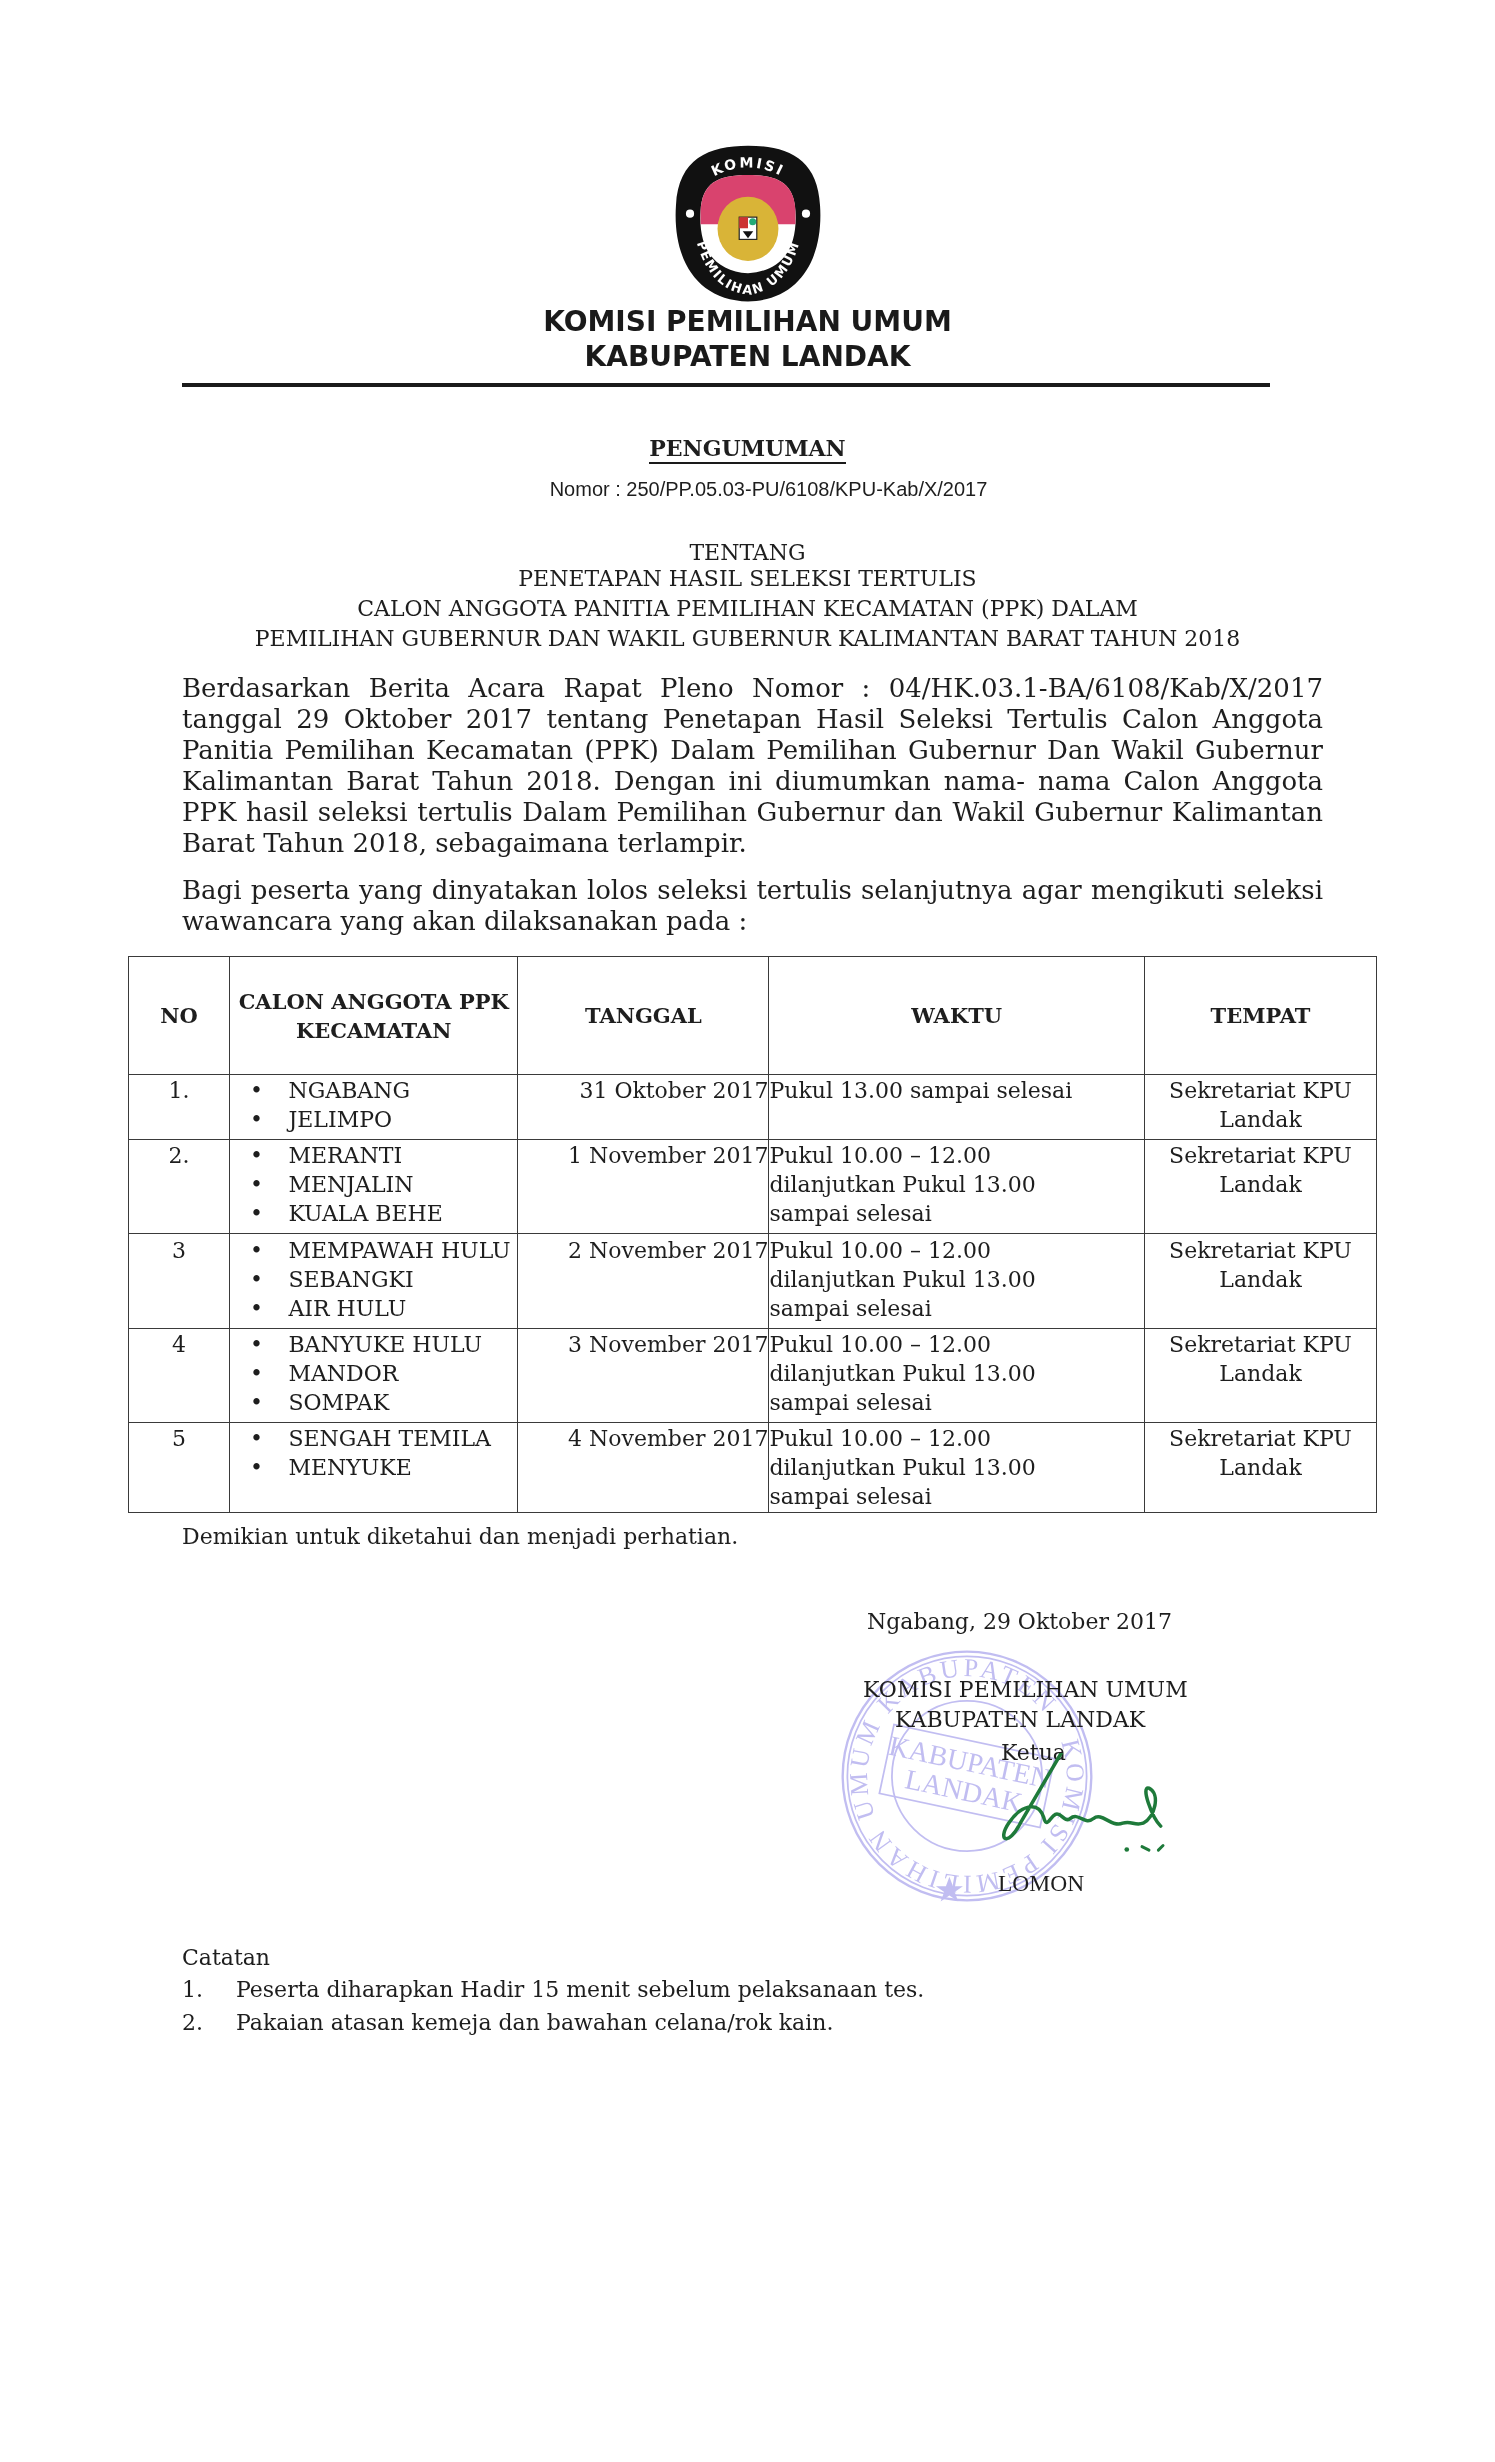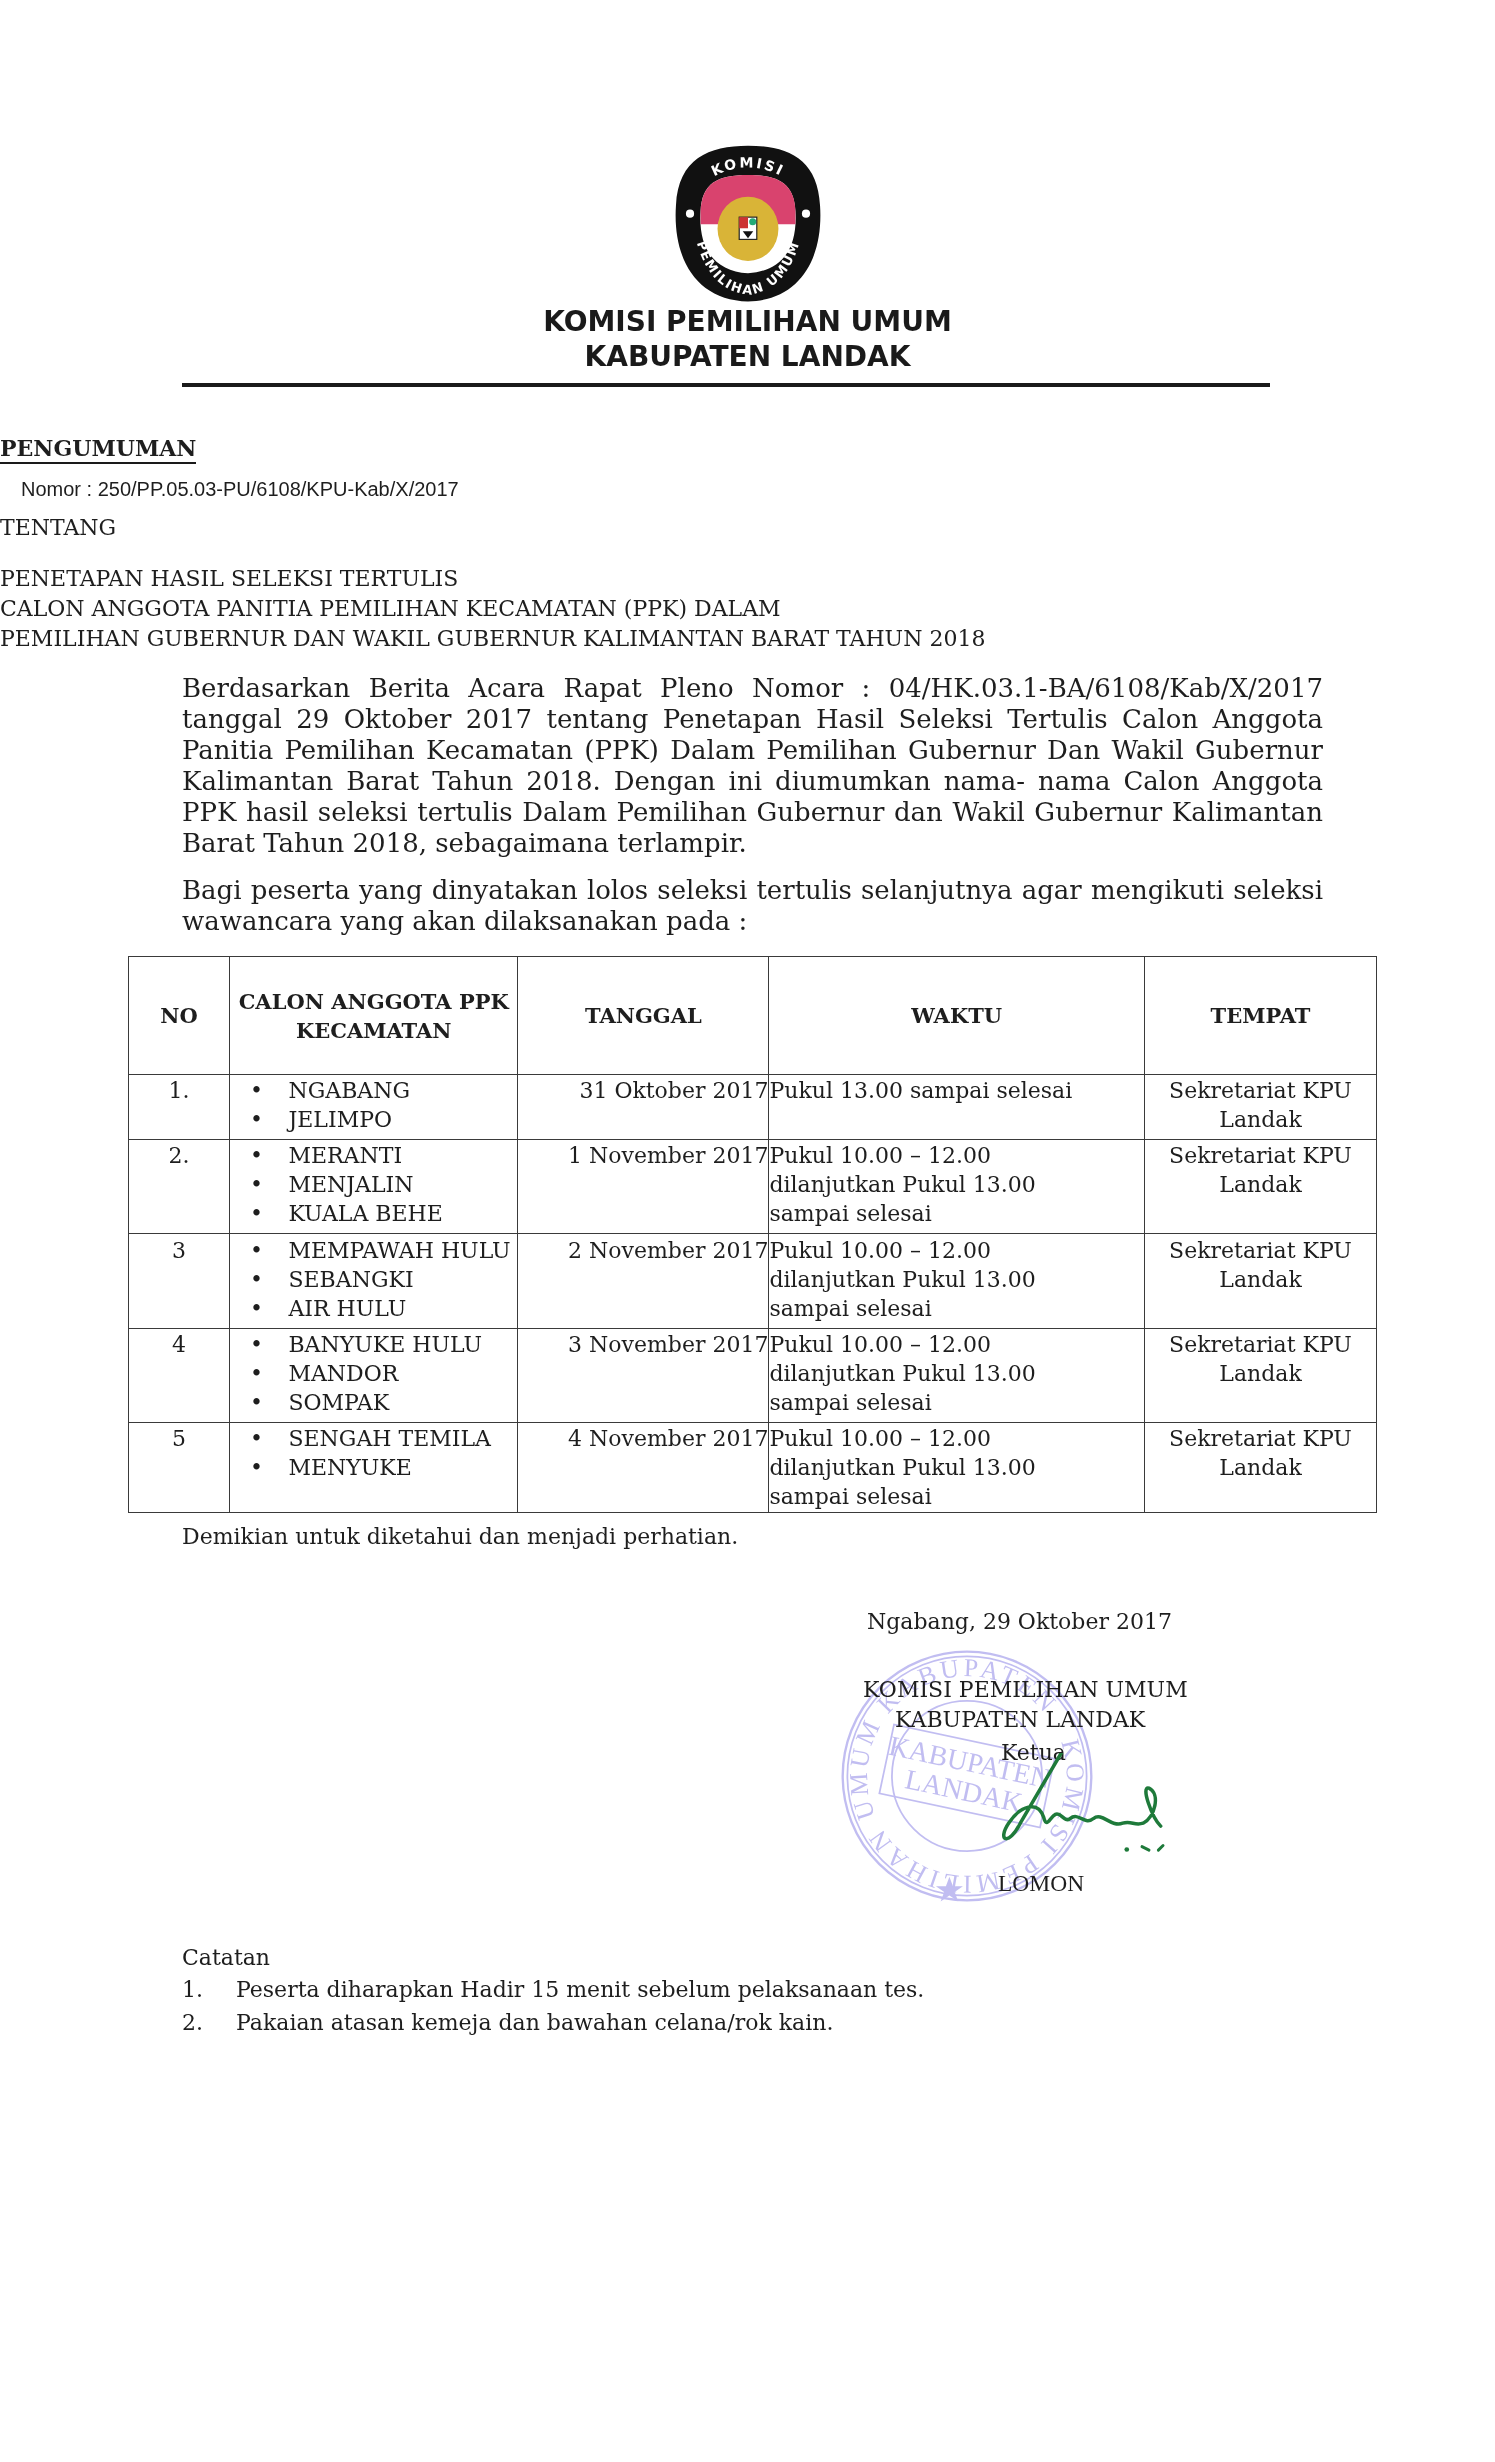--- a/index.html
+++ b/index.html
@@ -20,7 +20,7 @@
     #rule { left: 182px; top: 383px; width: 1088px; height: 3.5px; background: #1a1a1a; }
 
     
-    .center { left: 0; width: 1495px; text-align: left; font-size: 22px; font-family: "Liberation Serif", serif; transform: scaleX(1); }
+    .center { left: 0; width: 1495px; text-align: center; font-size: 22px; font-family: "Liberation Serif", serif; transform: scaleX(1); }
     #peng { top: 435px; font-family: "DejaVu Serif", serif; font-weight: bold; font-size: 22px; }
     #peng span { border-bottom: 2.3px solid #1a1a1a; padding-bottom: 1.2px; }
     #nomor { top: 478px; font-family: Liberation Sans, sans-serif; font-size: 20px; margin-left: 21px; }

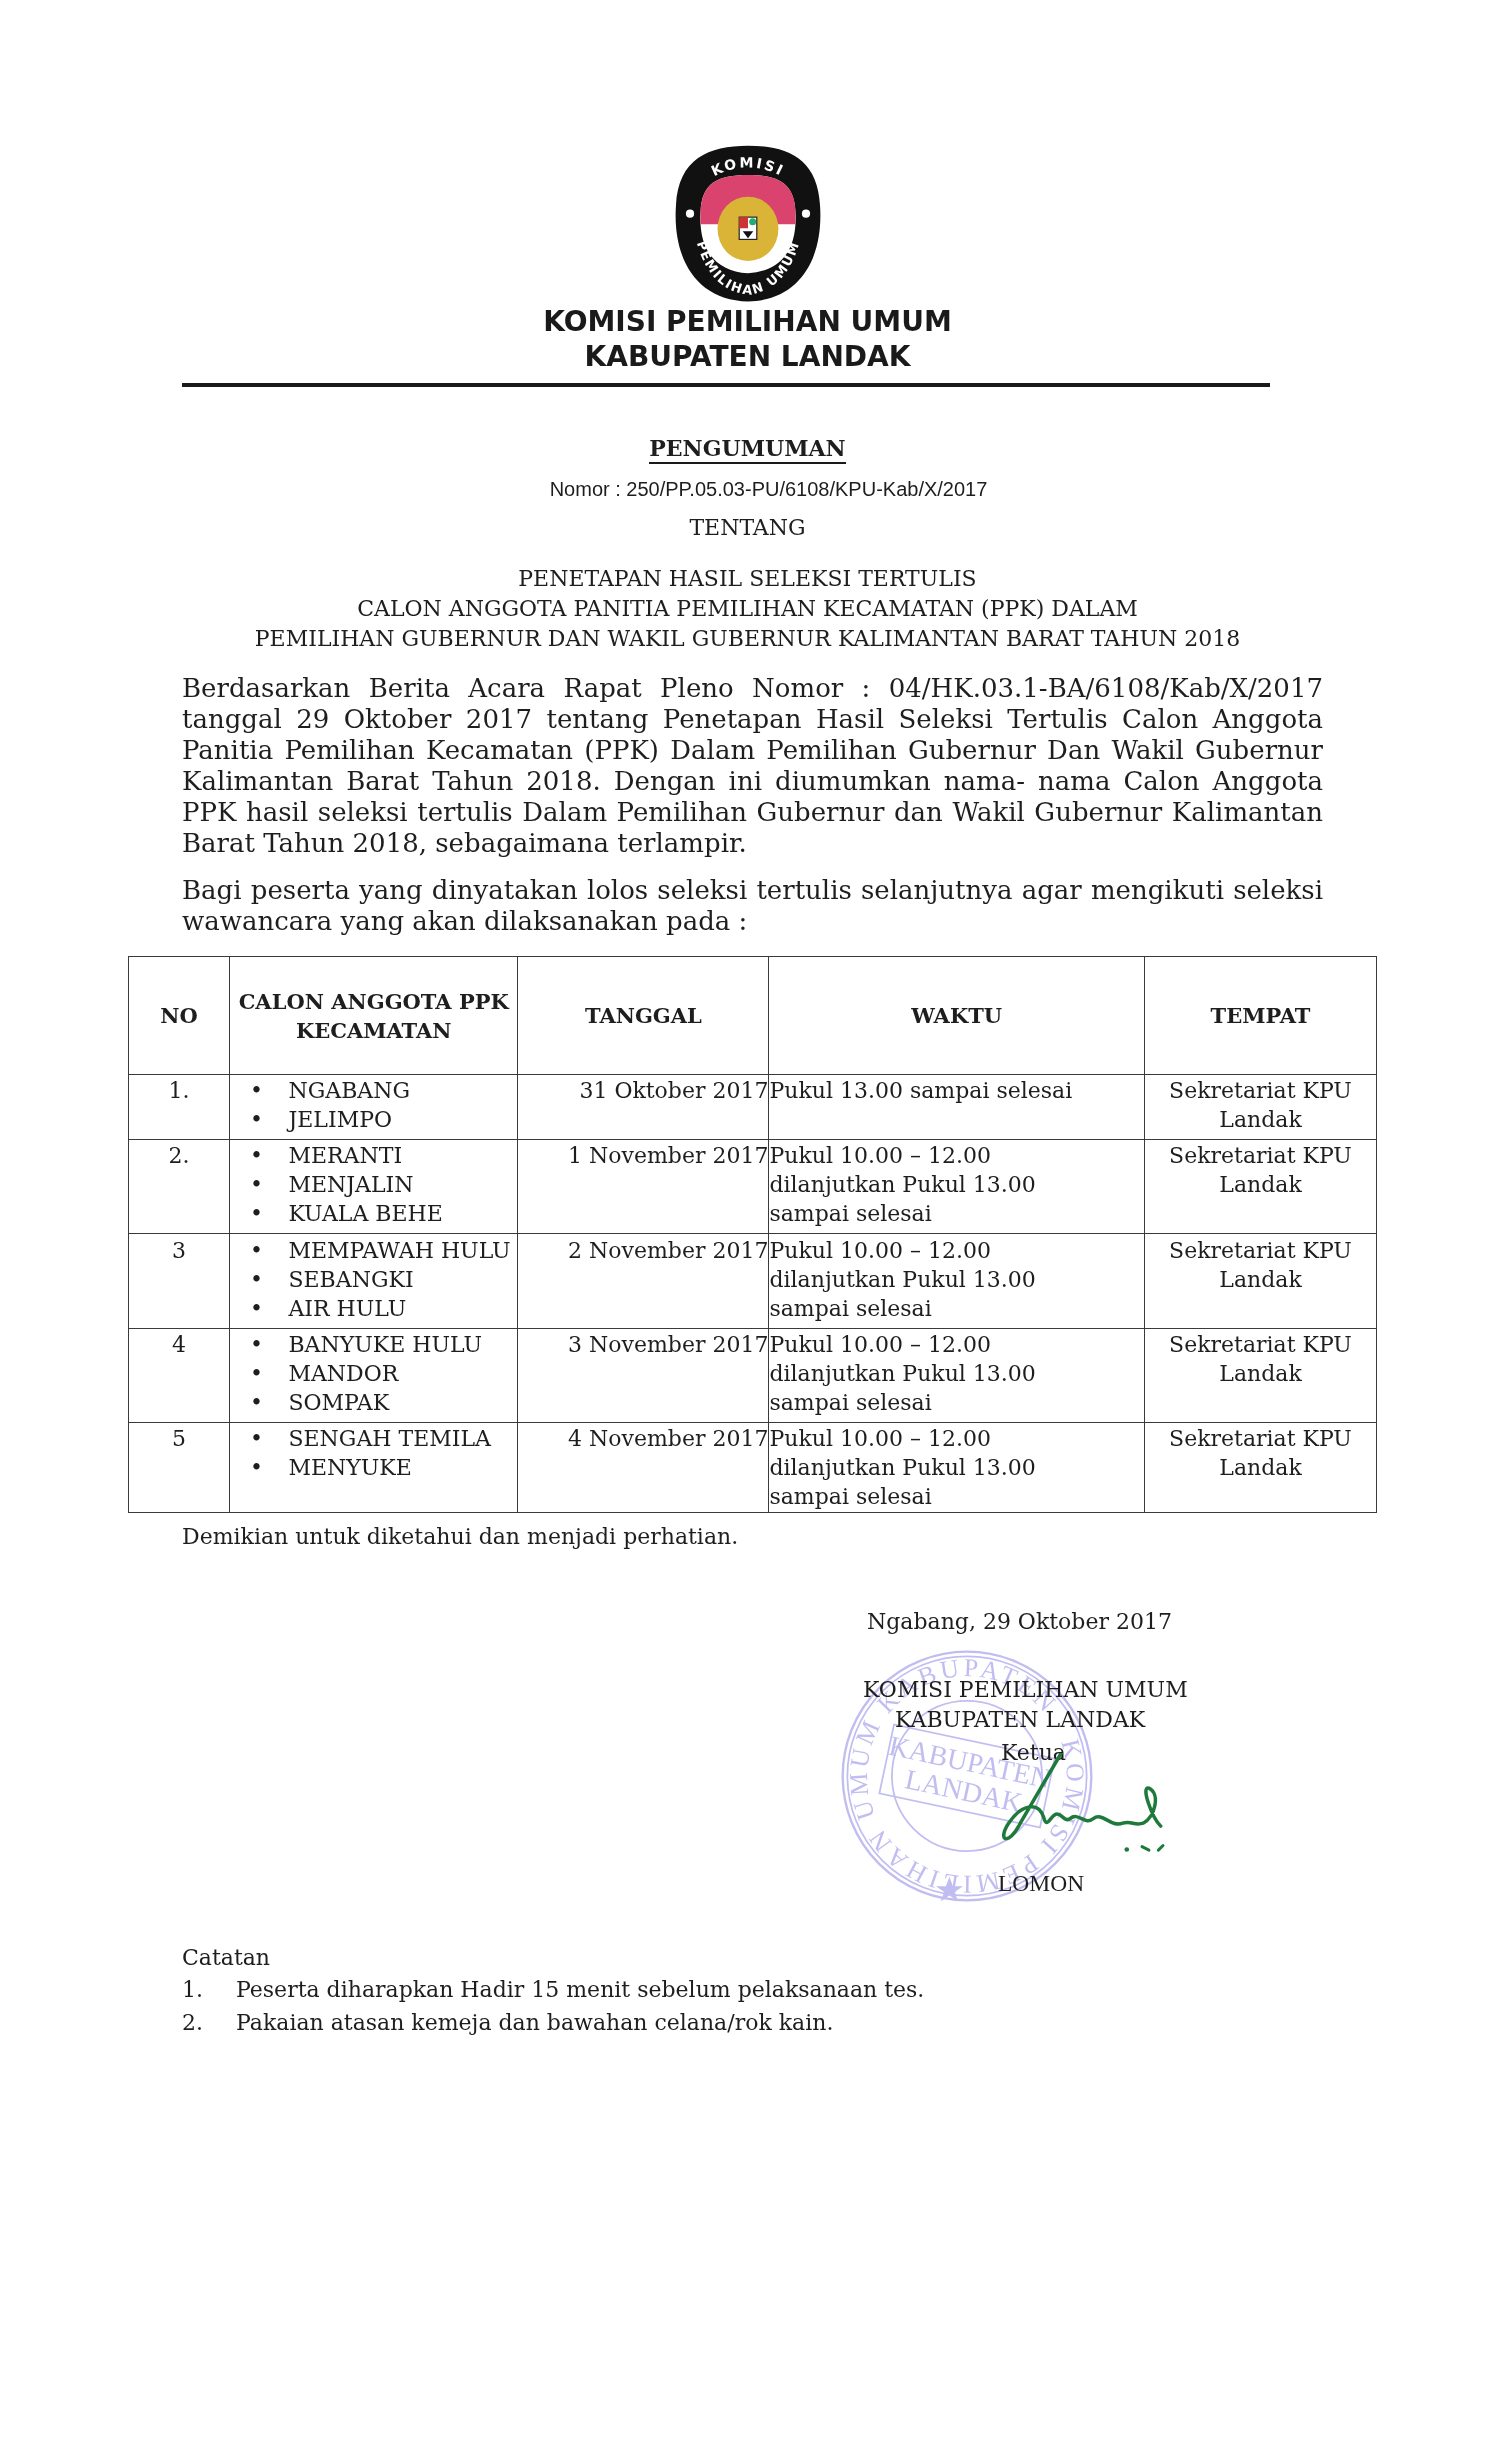--- a/index.html
+++ b/index.html
@@ -24,7 +24,7 @@
     #peng { top: 435px; font-family: "DejaVu Serif", serif; font-weight: bold; font-size: 22px; }
     #peng span { border-bottom: 2.3px solid #1a1a1a; padding-bottom: 1.2px; }
     #nomor { top: 478px; font-family: Liberation Sans, sans-serif; font-size: 20px; margin-left: 21px; }
-    #tentang { top: 515px; font-family: "DejaVu Serif", serif; font-size: 22px; }
+    #tentang { top: 540px; font-family: "DejaVu Serif", serif; font-size: 22px; }
     #t1 { top: 566px; font-family: "DejaVu Serif", serif; font-size: 22px; }
     #t2 { top: 596px; font-family: "DejaVu Serif", serif; font-size: 22px; }
     #t3 { top: 626px; font-family: "DejaVu Serif", serif; font-size: 22px; }

